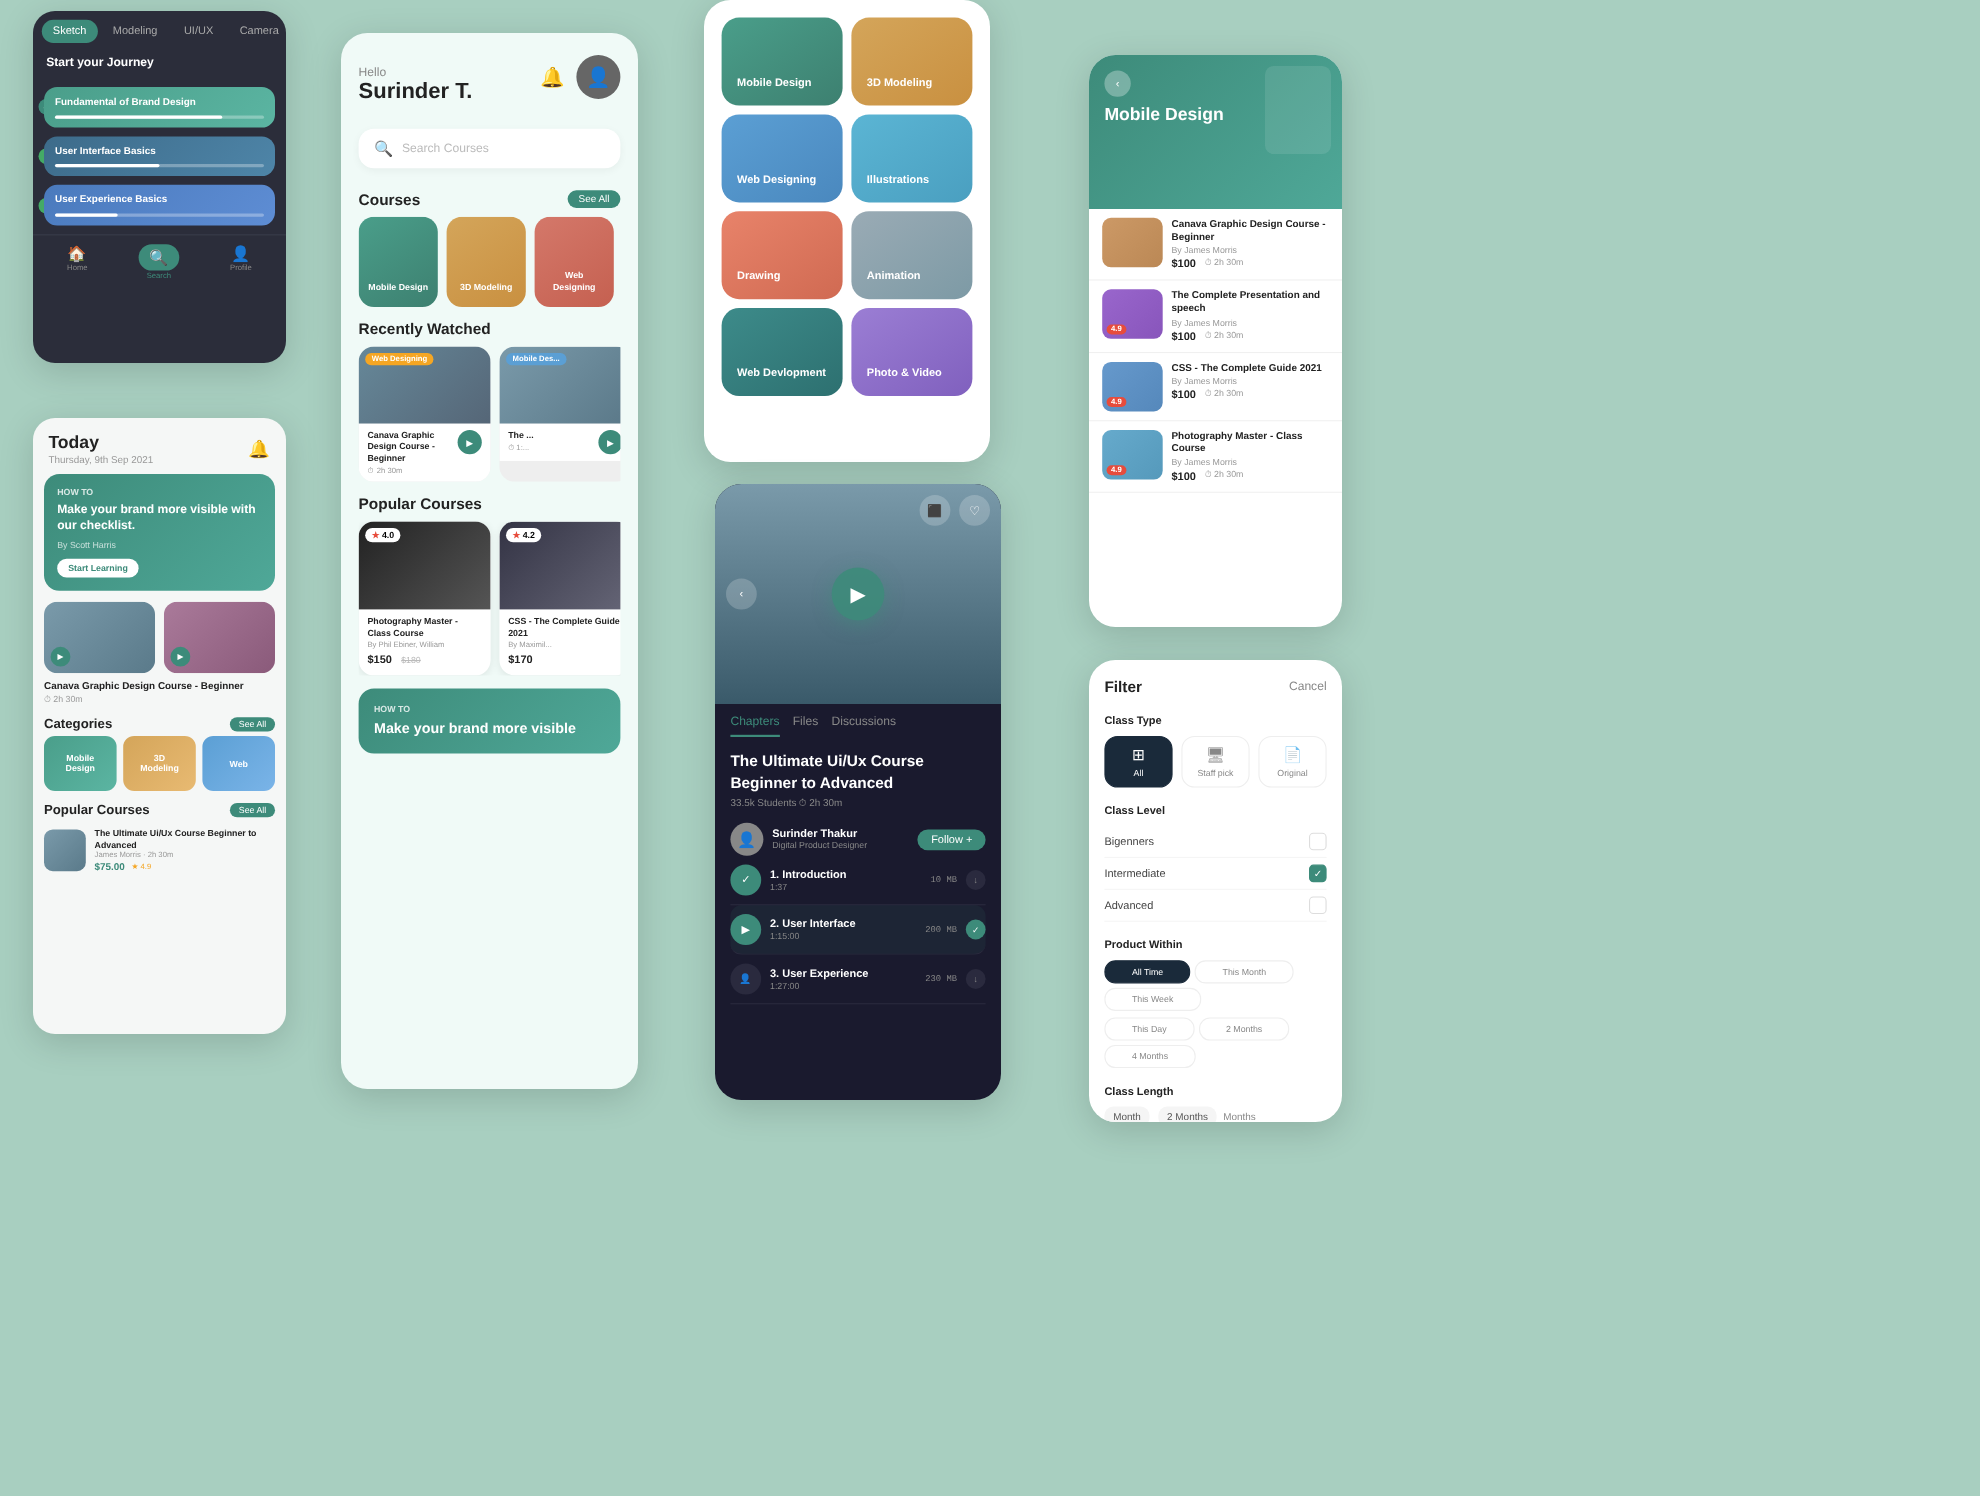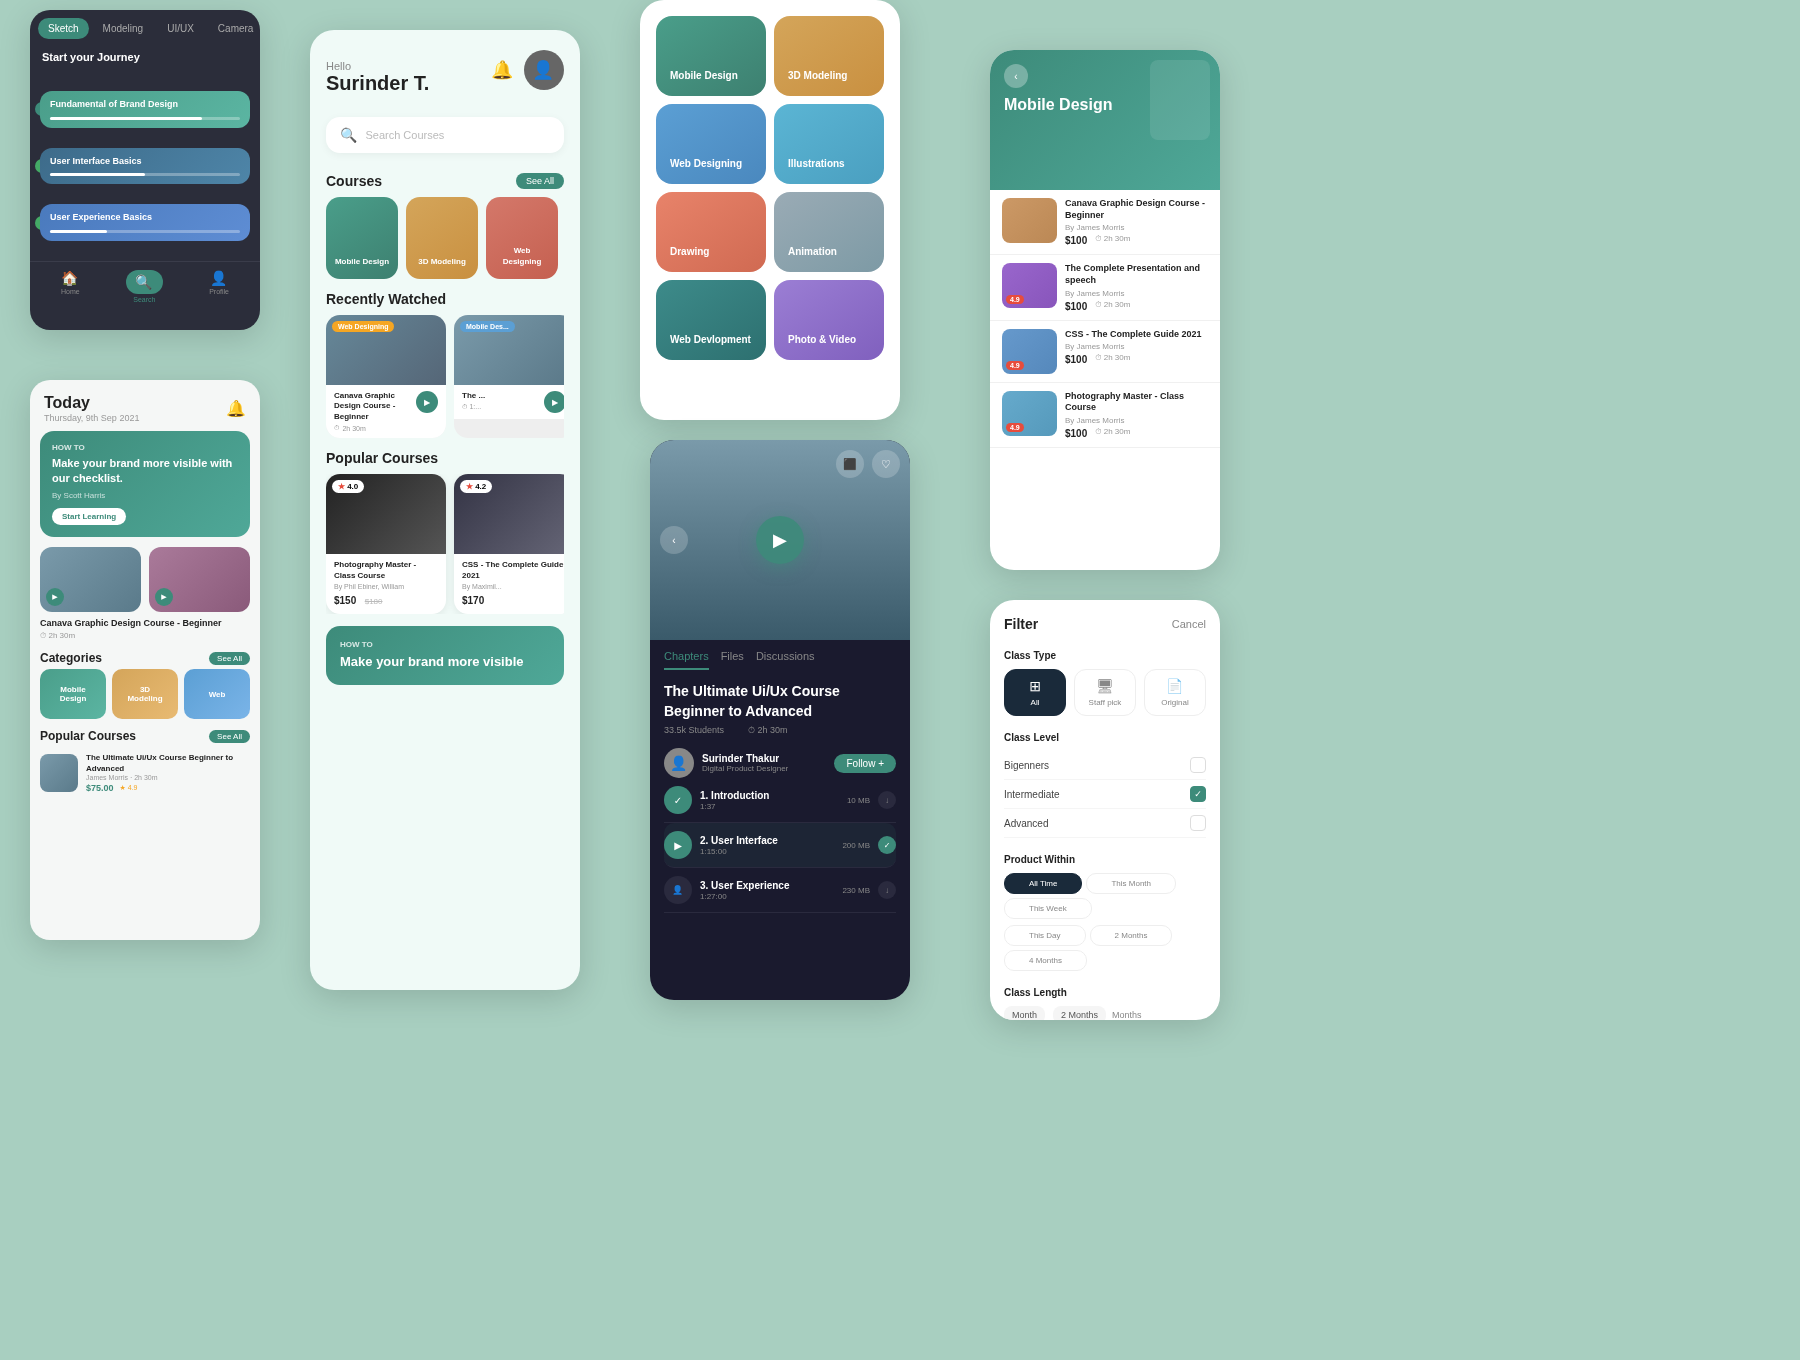--- a/index.html
+++ b/index.html
@@ -89,7 +89,7 @@
     }
     .screen1-card-wrapper {
       display: flex; align-items: center;
-      margin: 20px 10px;
+      margin: 8px 10px;
       position: relative;
     }
     .screen1-nav {

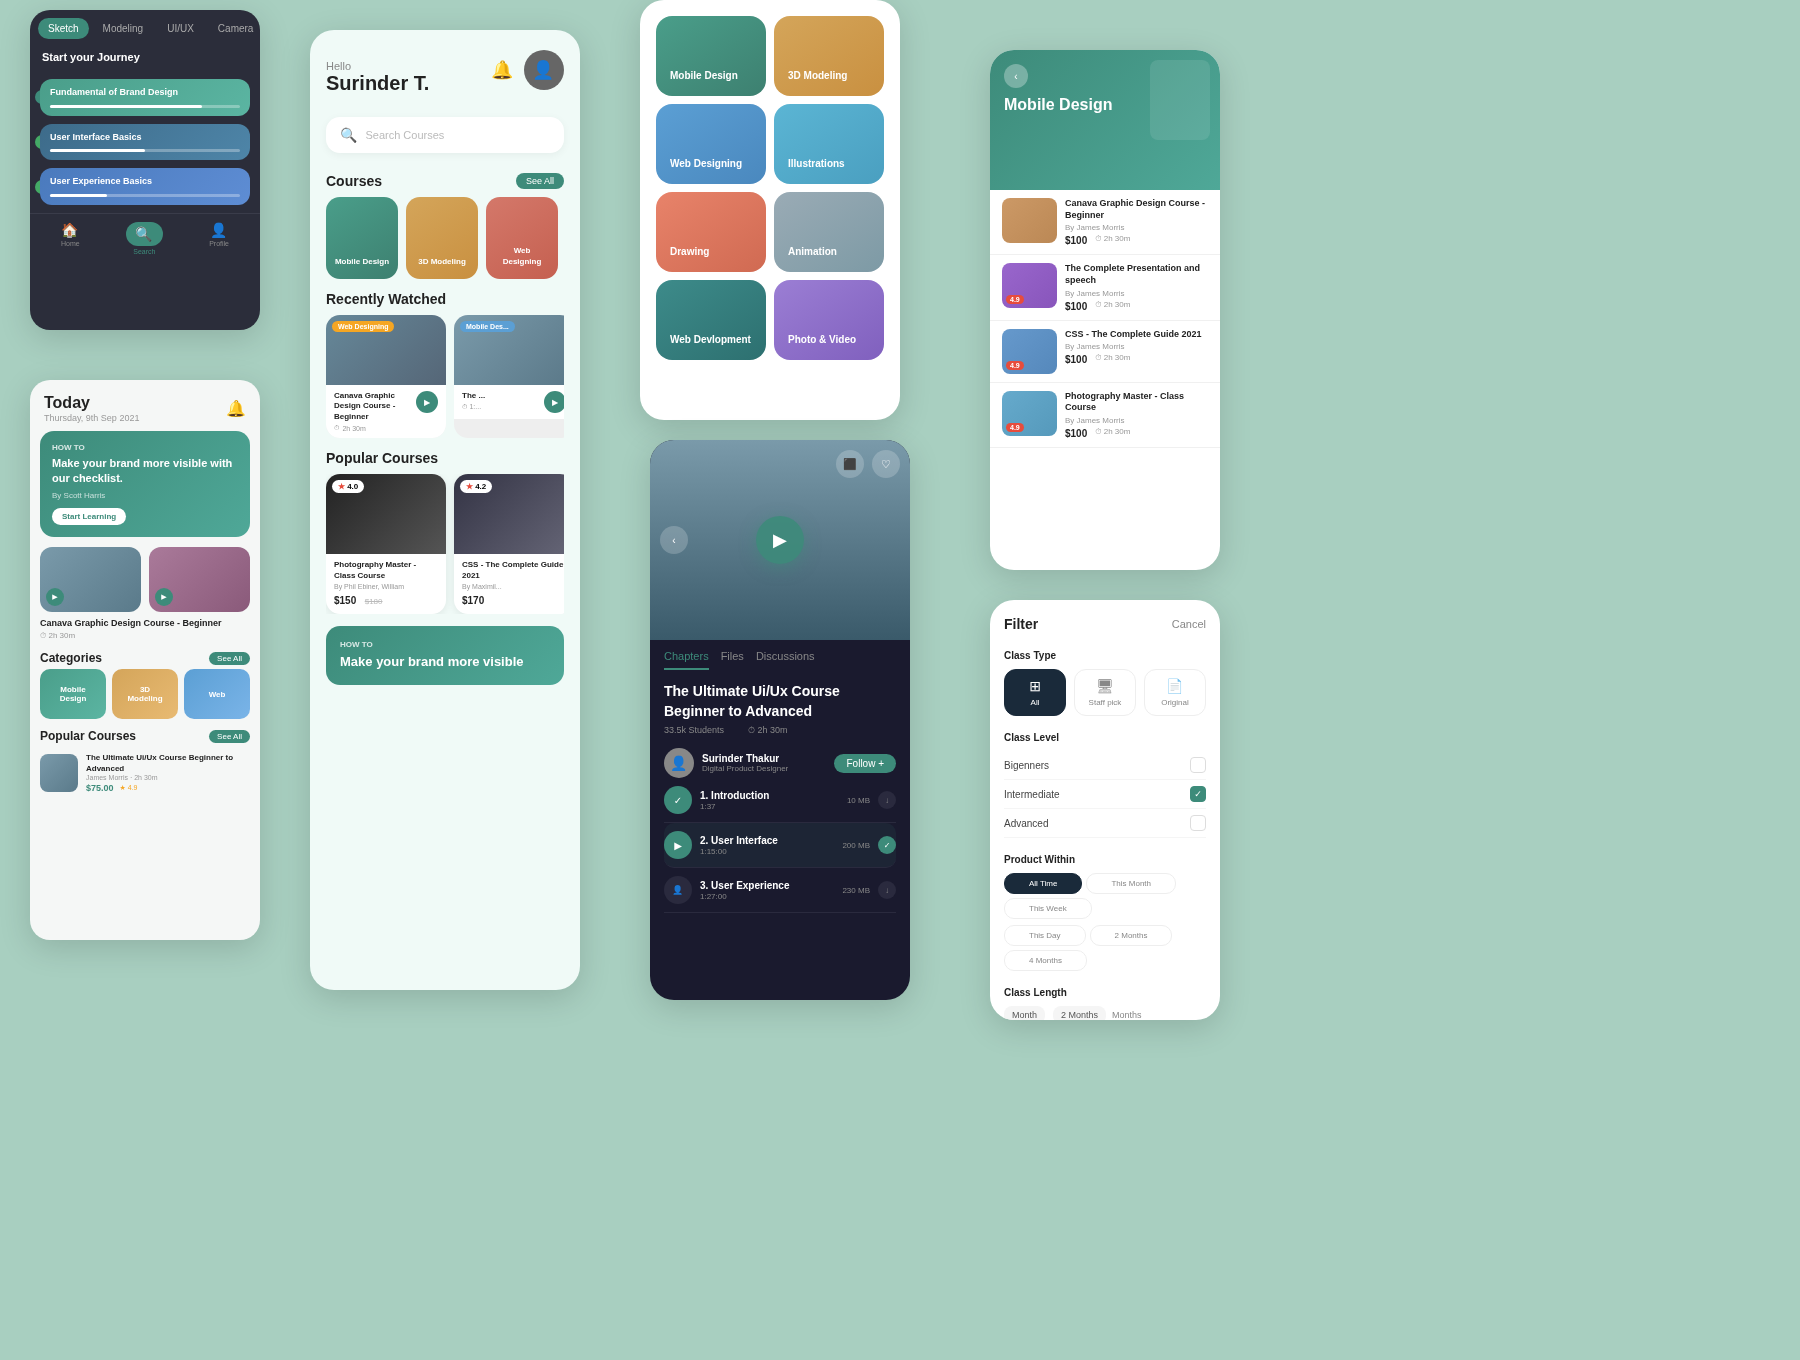--- a/index.html
+++ b/index.html
@@ -436,7 +436,7 @@
     }
     .screen5-content { padding: 12px 14px; }
     .screen5-course-title { font-size: 14px; font-weight: 700; color: #fff; line-height: 1.4; }
-    .screen5-meta { font-size: 9px; color: #888; margin-top: 4px; display: flex; gap: 24px; }
+    .screen5-meta { font-size: 9px; color: #888; margin-top: 4px; display: flex; gap: 2px; }
     .screen5-instructor {
       display: flex; align-items: center; gap: 8px;
       margin-top: 12px;

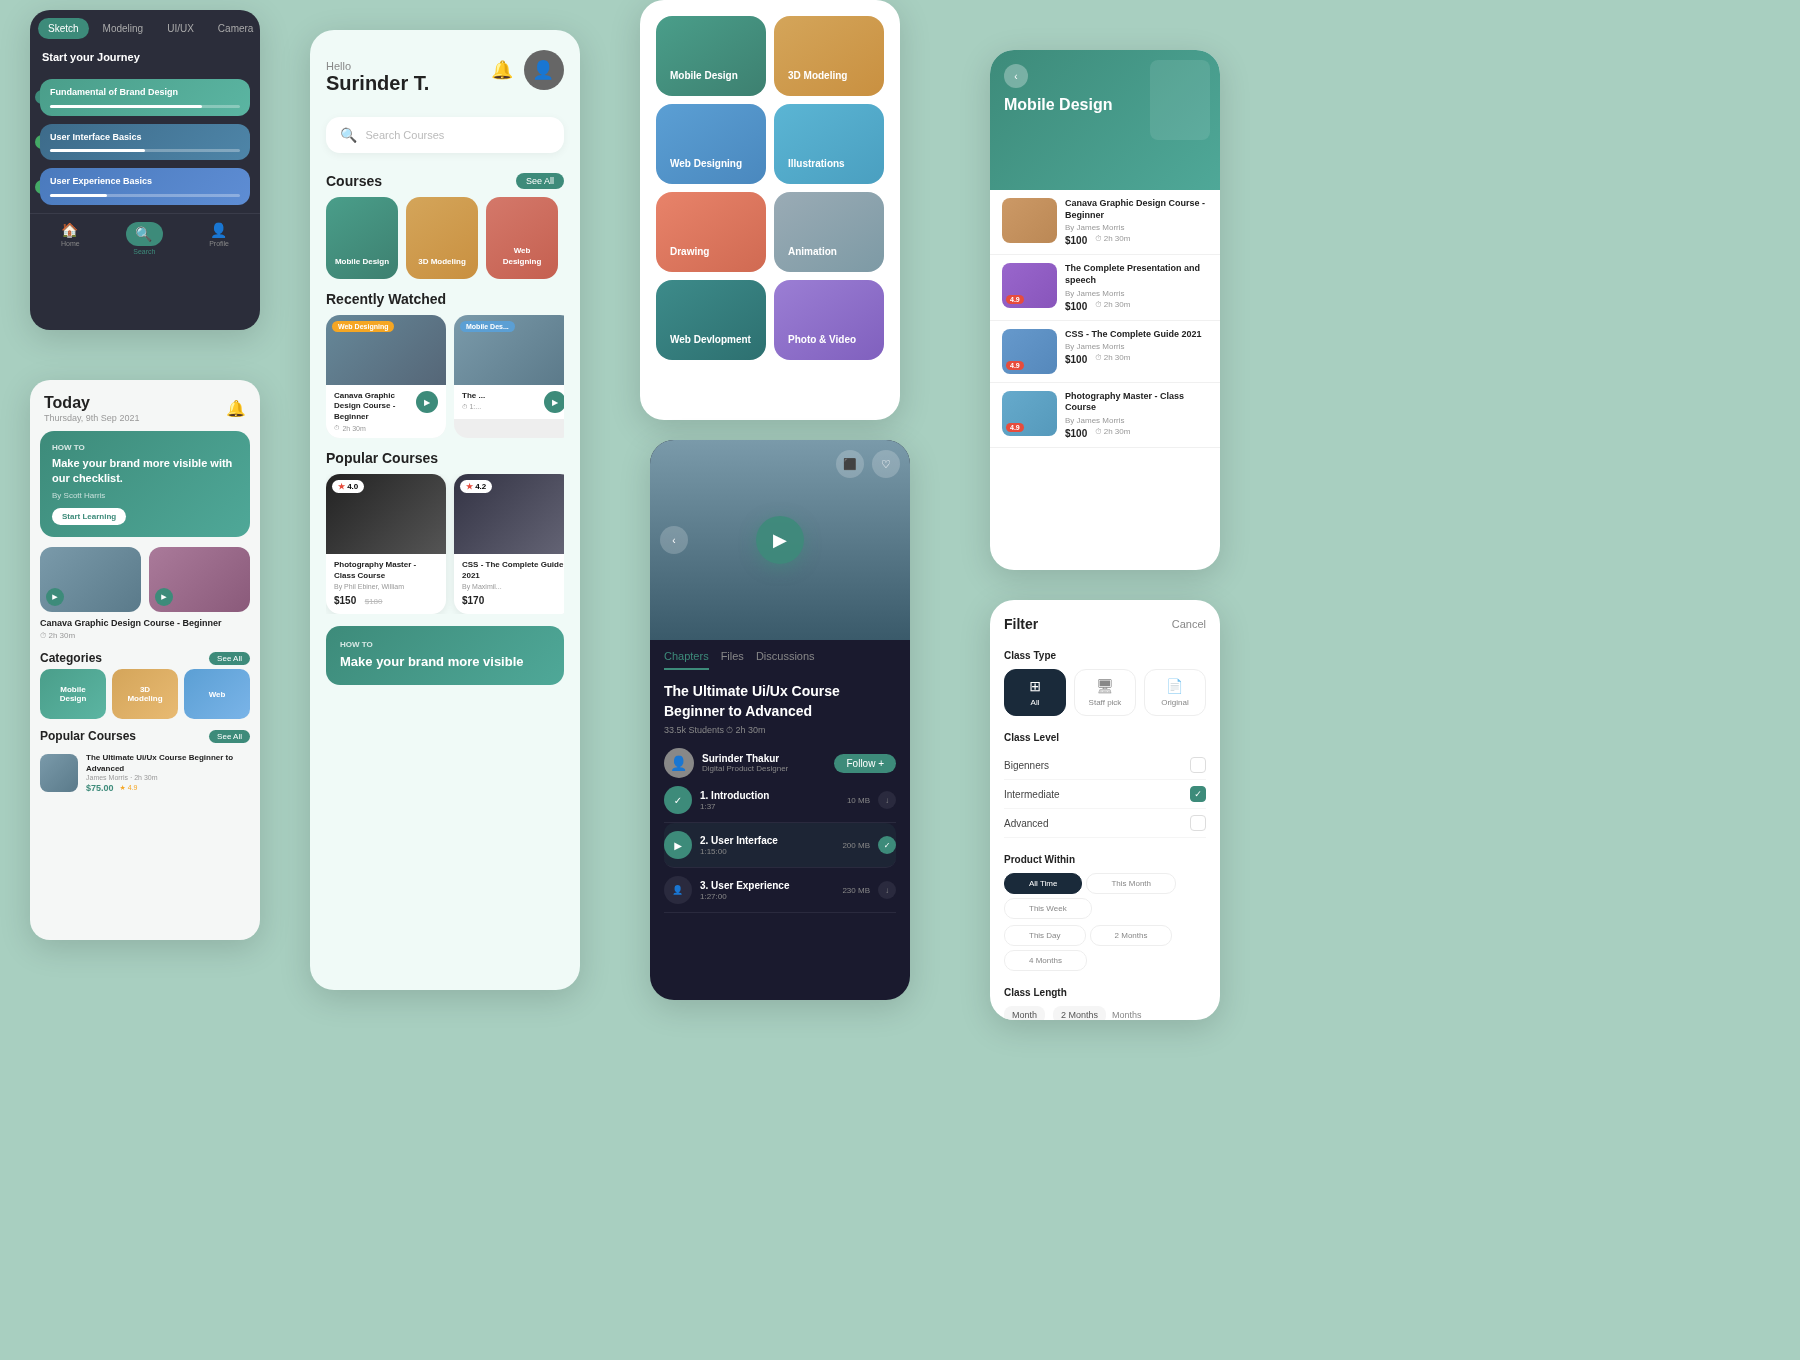--- a/index.html
+++ b/index.html
@@ -475,7 +475,7 @@
     .screen5-chapter-info { flex: 1; }
     .screen5-chapter-title { font-size: 10px; font-weight: 600; color: #fff; }
     .screen5-chapter-duration { font-size: 8px; color: #888; margin-top: 1px; }
-    .screen5-chapter-meta { font-size: 8px; color: #888; flex-shrink: 0; }
+    .screen5-chapter-meta { font-size: 8px; color: #888; flex-shrink: 0; font-family: Liberation Mono, monospace; }
     .screen5-chapter-badge {
       width: 18px; height: 18px;
       border-radius: 50%;

